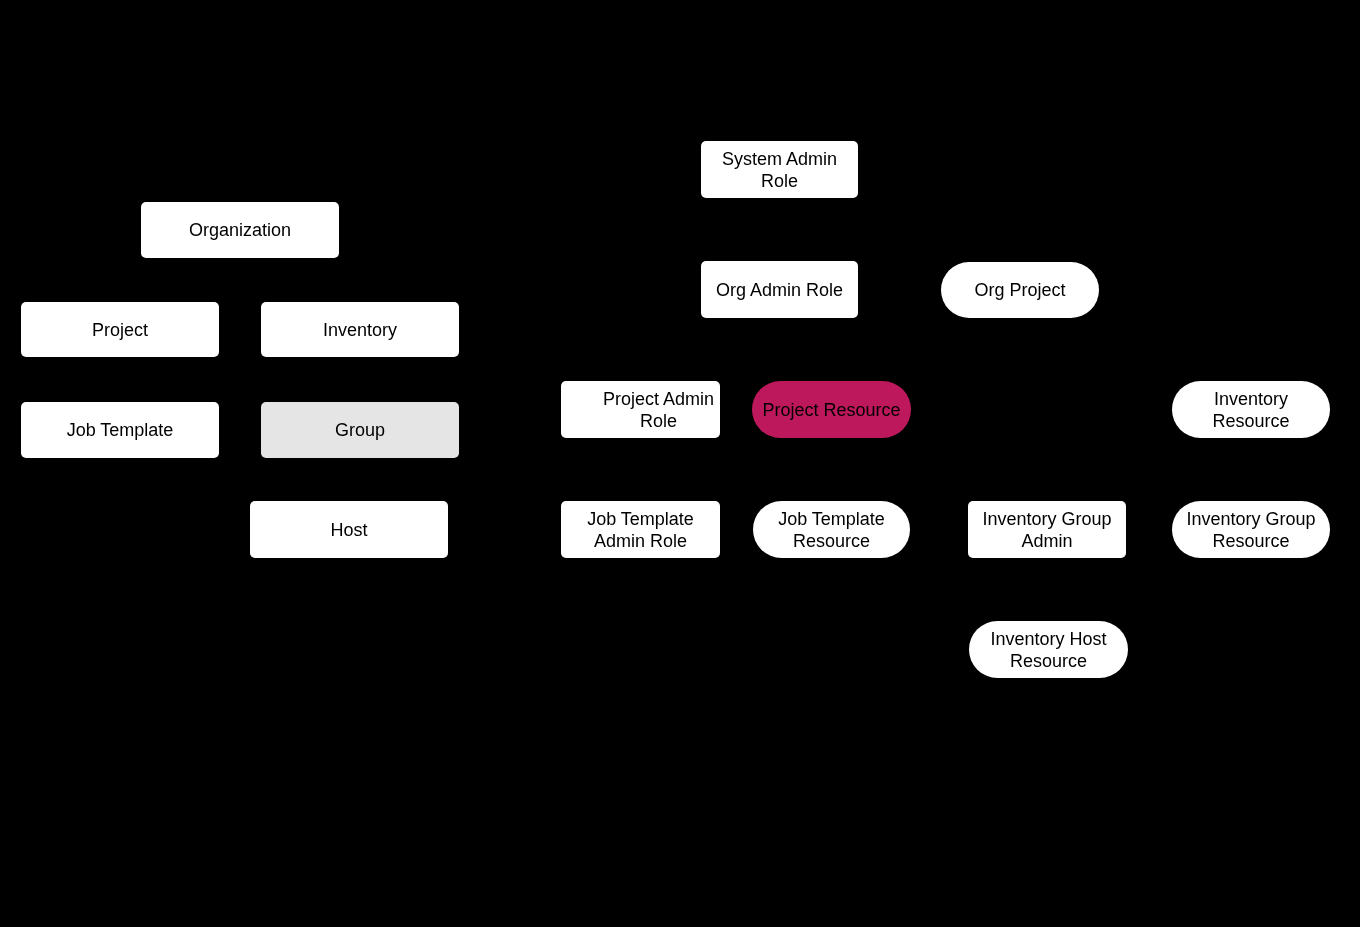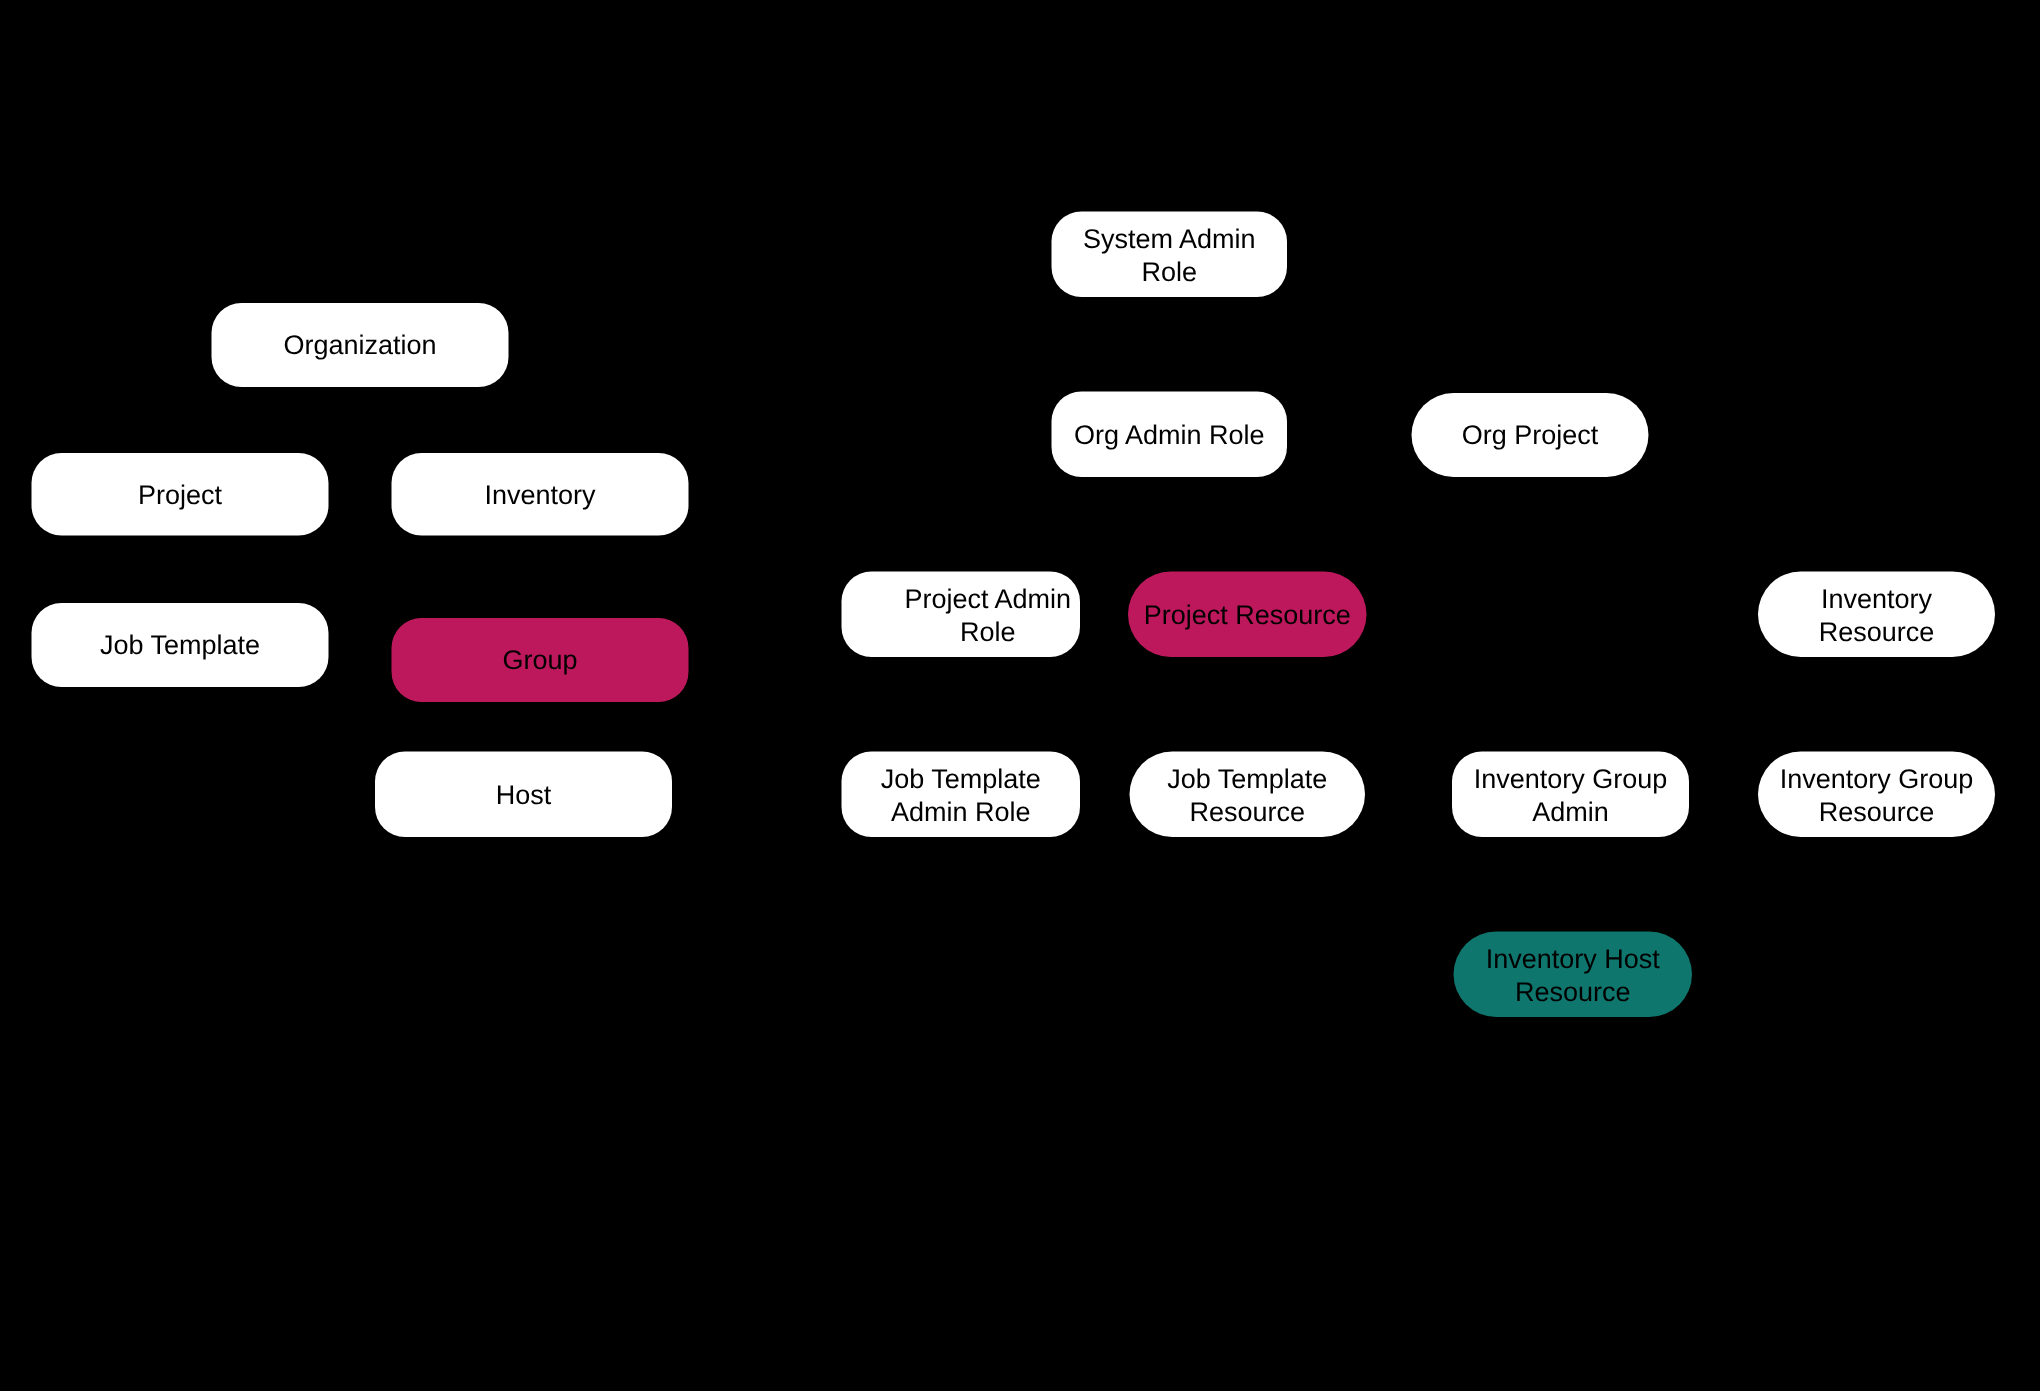--- a/index.html
+++ b/index.html
@@ -15,7 +15,7 @@
   .node {
     position: absolute;
     box-sizing: border-box;
-    border-radius: 20px;
+    border-radius: 5px;
     display: flex;
     align-items: center;
     justify-content: center;

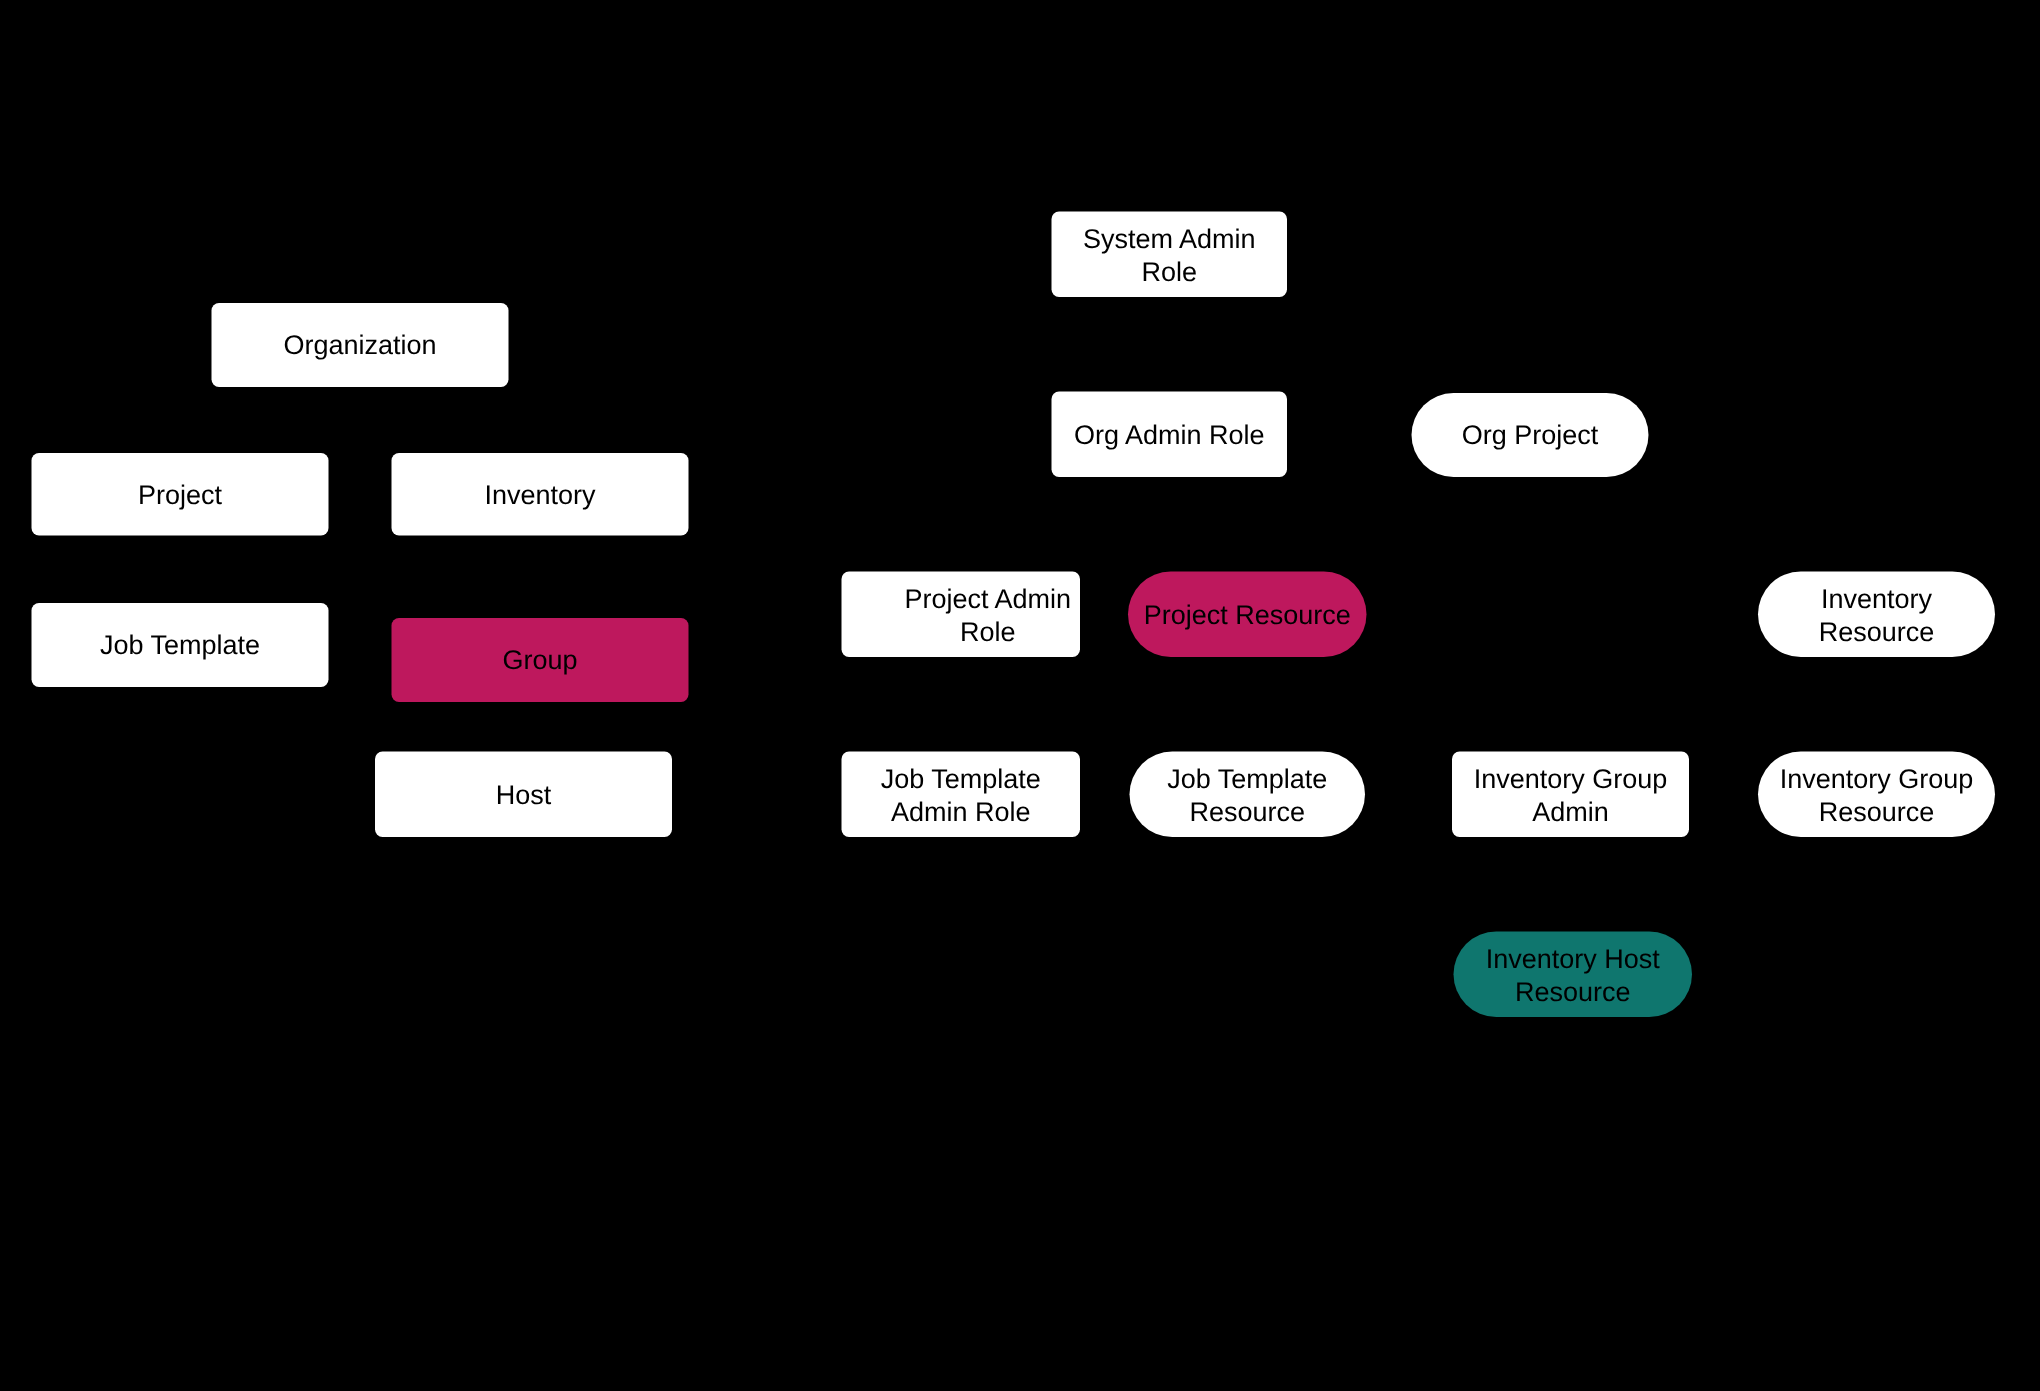--- a/index.html
+++ b/index.html
@@ -48,7 +48,7 @@
     <div class="node" style="left: 21px; top: 402px; width: 198px; height: 56px; background: rgb(255, 255, 255); color: rgb(0, 0, 0);">
       <span class="node-label">Job Template</span>
     </div>
-    <div class="node" style="left: 261px; top: 402px; width: 198px; height: 56px; background: #be185d; color: rgb(0, 0, 0); margin-top: 10px;">
+    <div class="node" style="left: 261px; top: 402px; width: 198px; height: 56px; background: #e5e5e5; color: rgb(0, 0, 0);">
       <span class="node-label">Group</span>
     </div>
     <div class="node" style="left: 250px; top: 501px; width: 198px; height: 57px; background: rgb(255, 255, 255); color: rgb(0, 0, 0);">

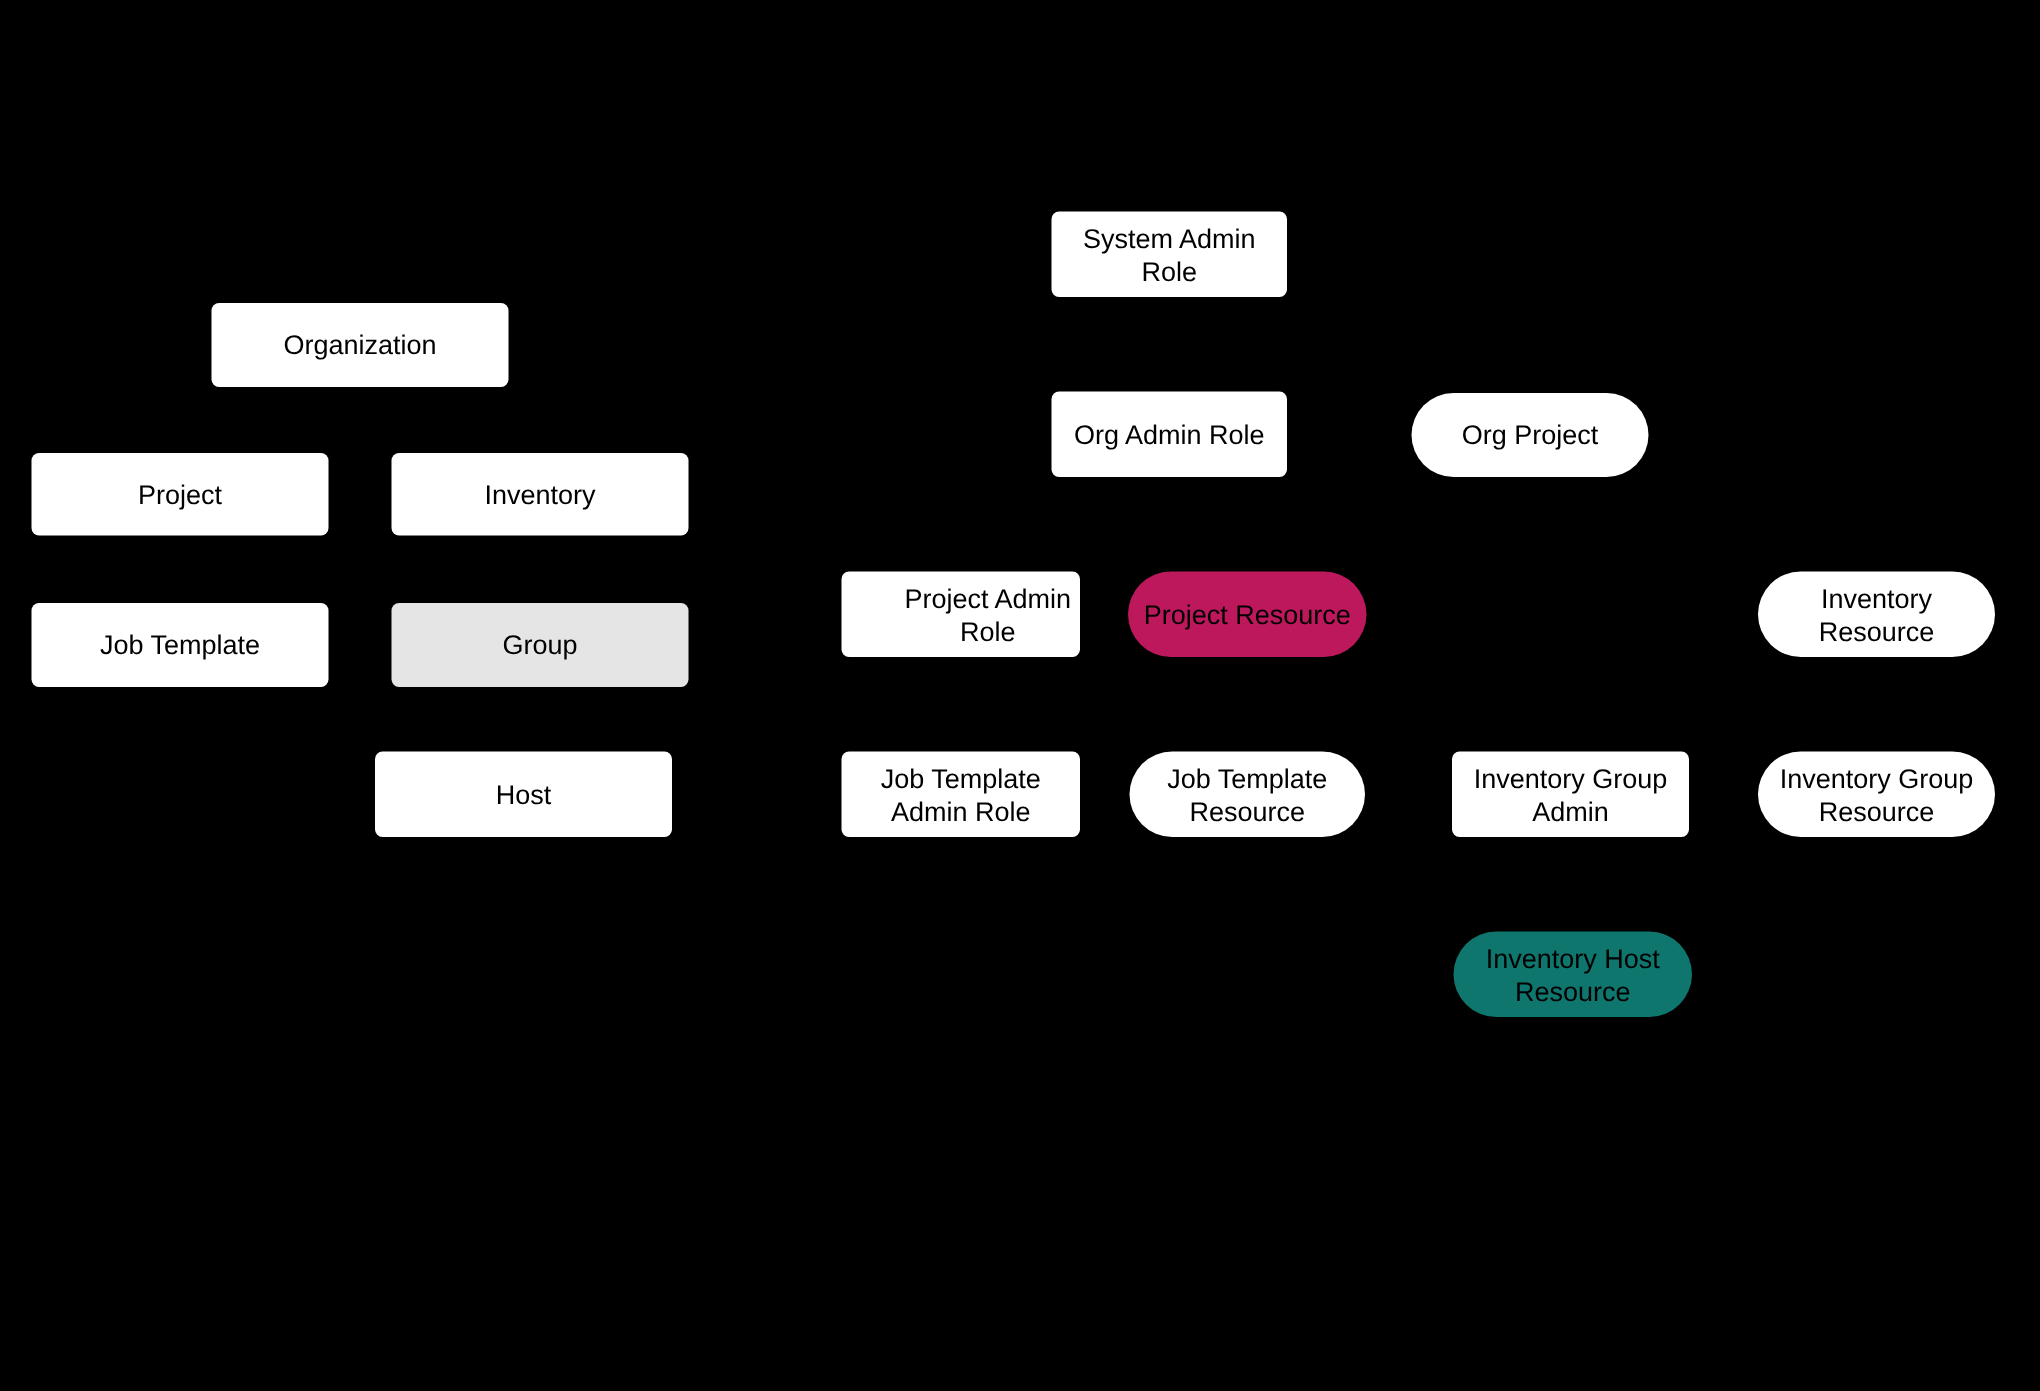--- a/index.html
+++ b/index.html
@@ -91,7 +91,7 @@
       <span class="node-label">Inventory Group
 Resource</span>
     </div>
-    <div class="node stadium" style="left: 969px; top: 621px; width: 159px; height: 57px; background: #0f766e; color: rgb(0, 0, 0);">
+    <div class="node stadium" style="left: 969px; top: 621px; width: 159px; height: 57px; background: #ffffff; color: rgb(0, 0, 0);">
       <span class="node-label">Inventory Host
 Resource</span>
     </div>

